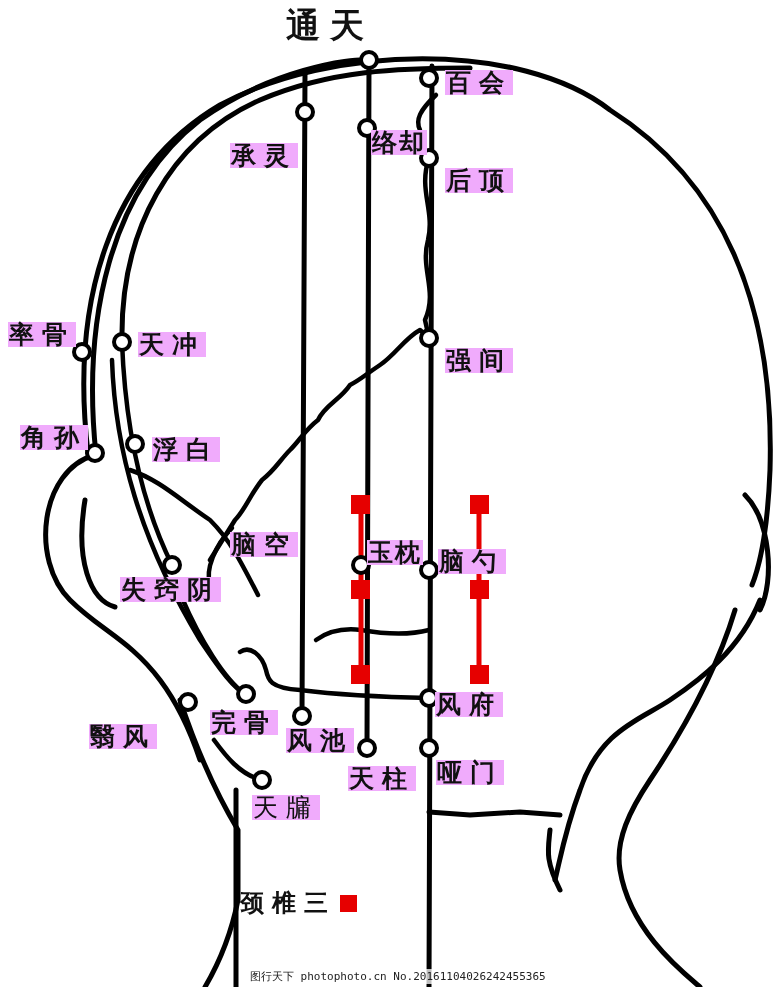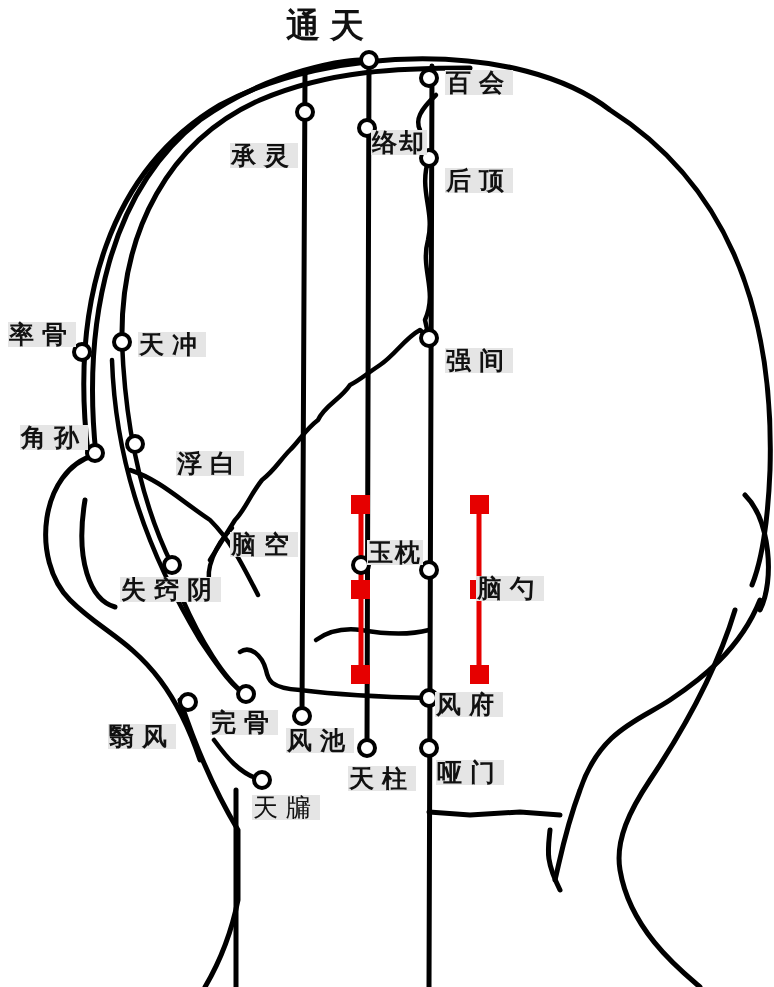--- a/index.html
+++ b/index.html
@@ -11,7 +11,7 @@
   .pt { fill: #fff; stroke: #000; stroke-width: 4; }
   .red-ln { stroke: #e60000; stroke-width: 5; }
   .red-sq { fill: #e60000; }
-  .lbl { position: absolute; font-weight: bold; color: #111; font-size: 25px; letter-spacing: 8px; white-space: nowrap; line-height: 1; background: #e5e5e5; padding: 0 1px; }
+  .lbl { position: absolute; font-weight: bold; color: #111; font-size: 25px; letter-spacing: 8px; white-space: nowrap; line-height: 1; background: #f0abfc; padding: 0 1px; }
   .lbl.big { font-size: 34px; letter-spacing: 10px; background: transparent; }
   .lbl.plain { font-weight: normal; }
   .lbl.tight { letter-spacing: 2px; }

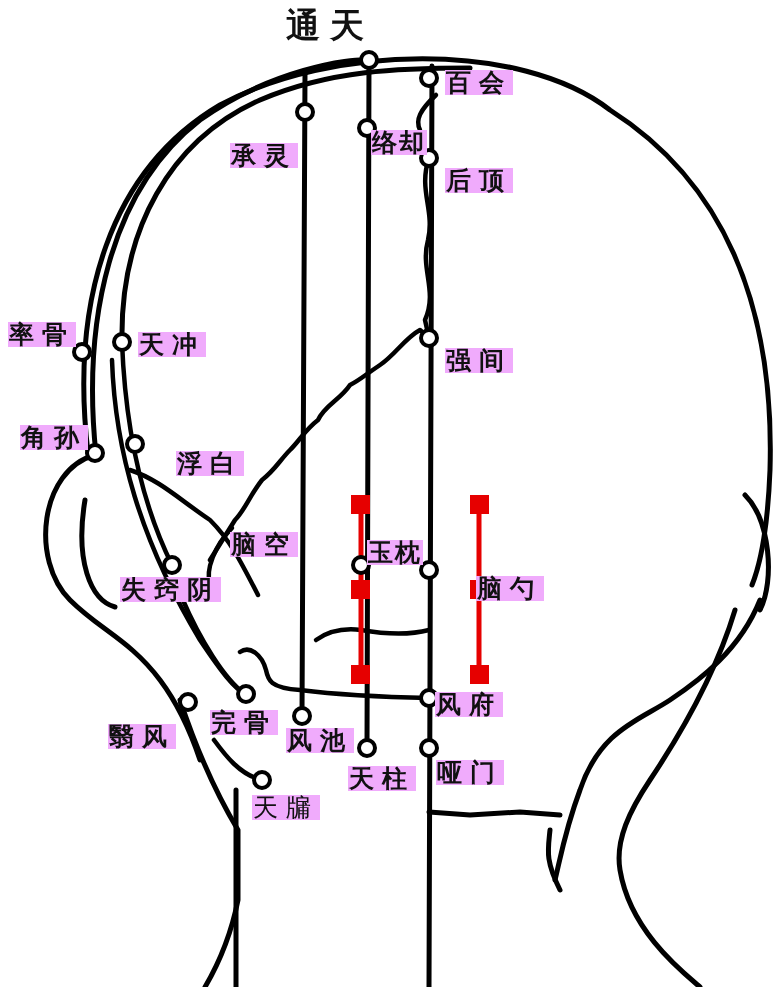--- a/index.html
+++ b/index.html
@@ -103,7 +103,7 @@
 <span class="lbl" style="left:138px;top:332px;">天冲</span>
 <span class="lbl" style="left:445px;top:348px;">强间</span>
 <span class="lbl" style="left:20px;top:425px;">角孙</span>
-<span class="lbl" style="left:152px;top:451px;margin-left:24px;">浮白</span>
+<span class="lbl" style="left:152px;top:437px;">浮白</span>
 <span class="lbl" style="left:230px;top:532px;">脑空</span>
 <span class="lbl tight" style="left:367px;top:540px;">玉枕</span>
 <span class="lbl" style="left:438px;top:576px;margin-left:38px;">脑勺</span>

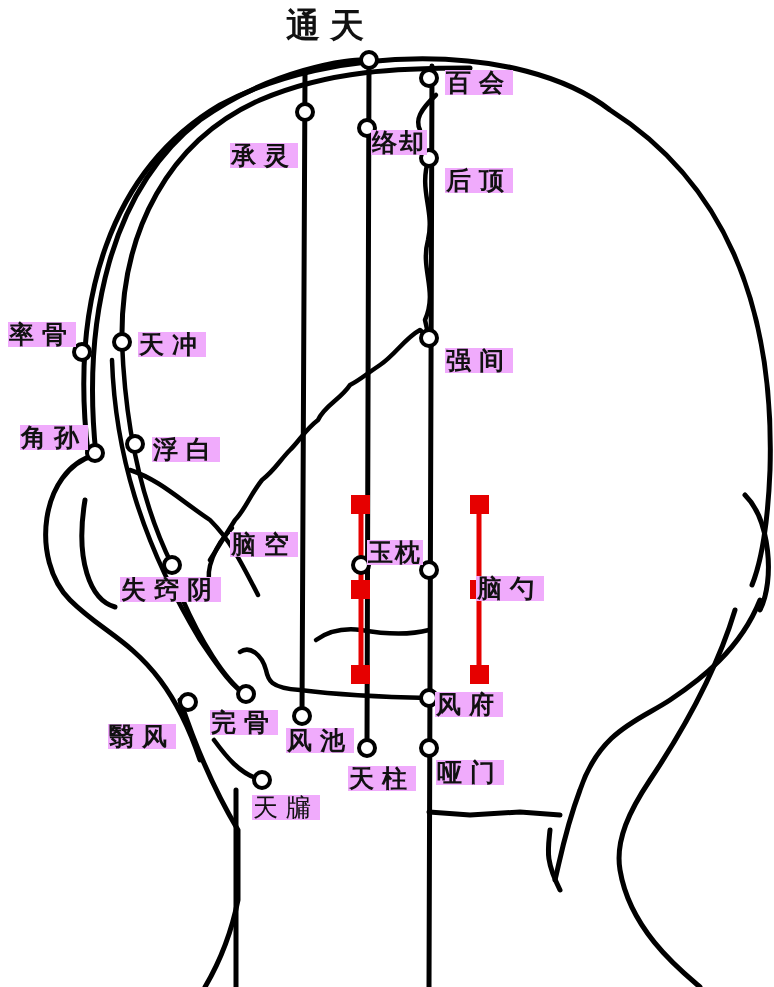--- a/index.html
+++ b/index.html
@@ -106,7 +106,7 @@
 <span class="lbl" style="left:152px;top:437px;">浮白</span>
 <span class="lbl" style="left:230px;top:532px;">脑空</span>
 <span class="lbl tight" style="left:367px;top:540px;">玉枕</span>
-<span class="lbl" style="left:438px;top:576px;margin-left:38px;">脑勺</span>
+<span class="lbl" style="left:438px;top:549px;">脑勺</span>
 <span class="lbl" style="left:120px;top:577px;">失窍阴</span>
 <span class="lbl" style="left:435px;top:692px;">风府</span>
 <span class="lbl" style="left:210px;top:710px;">完骨</span>

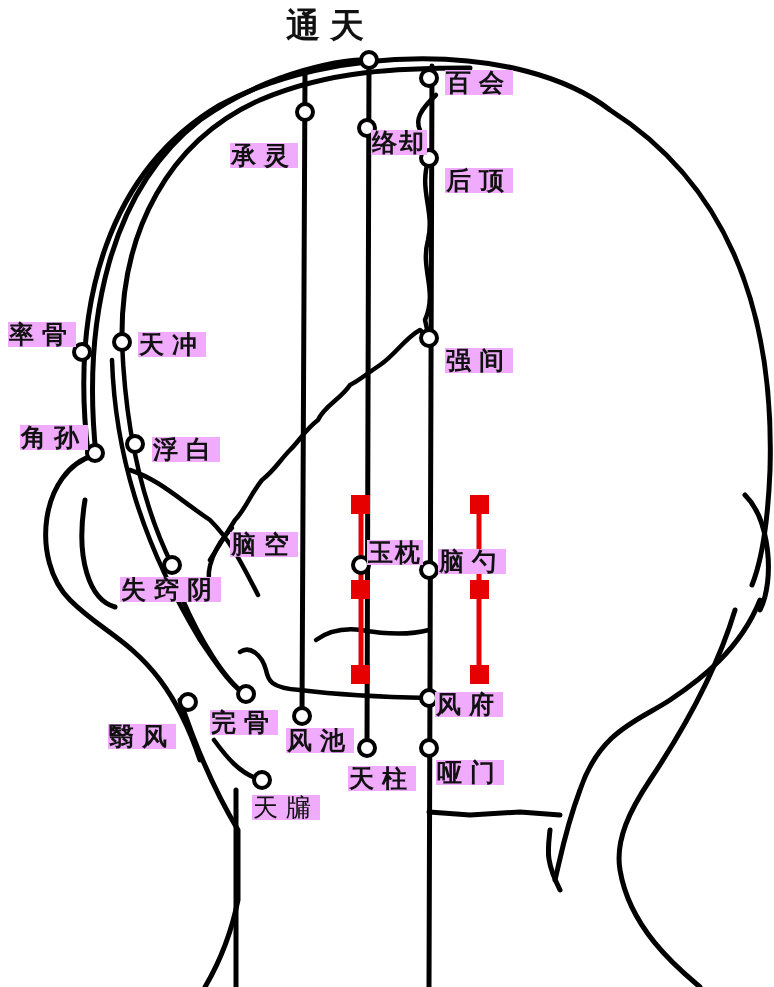--- a/index.html
+++ b/index.html
@@ -110,7 +110,7 @@
 <span class="lbl" style="left:120px;top:577px;">失窍阴</span>
 <span class="lbl" style="left:435px;top:692px;">风府</span>
 <span class="lbl" style="left:210px;top:710px;">完骨</span>
-<span class="lbl" style="left:108px;top:724px;">翳风</span>
+<span class="lbl" style="left:89px;top:724px;">翳风</span>
 <span class="lbl" style="left:286px;top:728px;">风池</span>
 <span class="lbl" style="left:348px;top:766px;">天柱</span>
 <span class="lbl" style="left:436px;top:760px;">哑门</span>

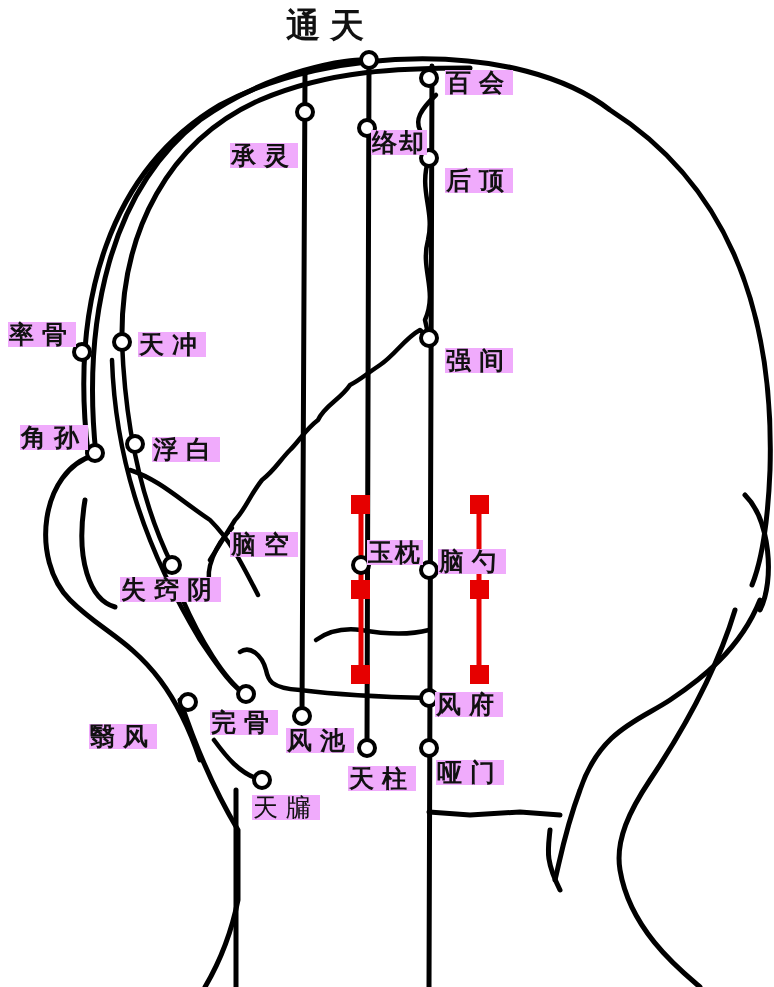--- a/index.html
+++ b/index.html
@@ -116,6 +116,10 @@
 <span class="lbl" style="left:436px;top:760px;">哑门</span>
 <span class="lbl plain" style="left:252px;top:795px;">天牖</span>
 
+<div class="legend-row" style="top:887px;">
+  <span class="lt">颈椎三</span>
+  <span class="ls"></span>
+</div>
 
 </div>
 

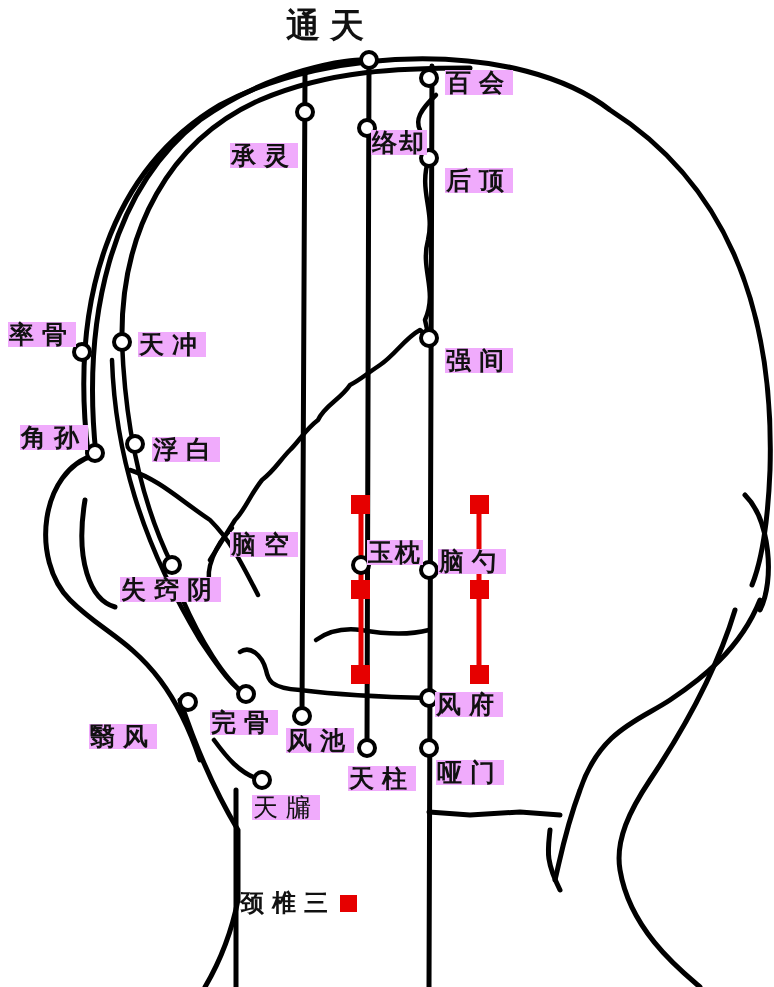--- a/index.html
+++ b/index.html
@@ -121,6 +121,7 @@
   <span class="ls"></span>
 </div>
 
+<div class="watermark">图行天下 photophoto.cn  No.20161104026242455365</div>
 </div>
 
 </body></html>

